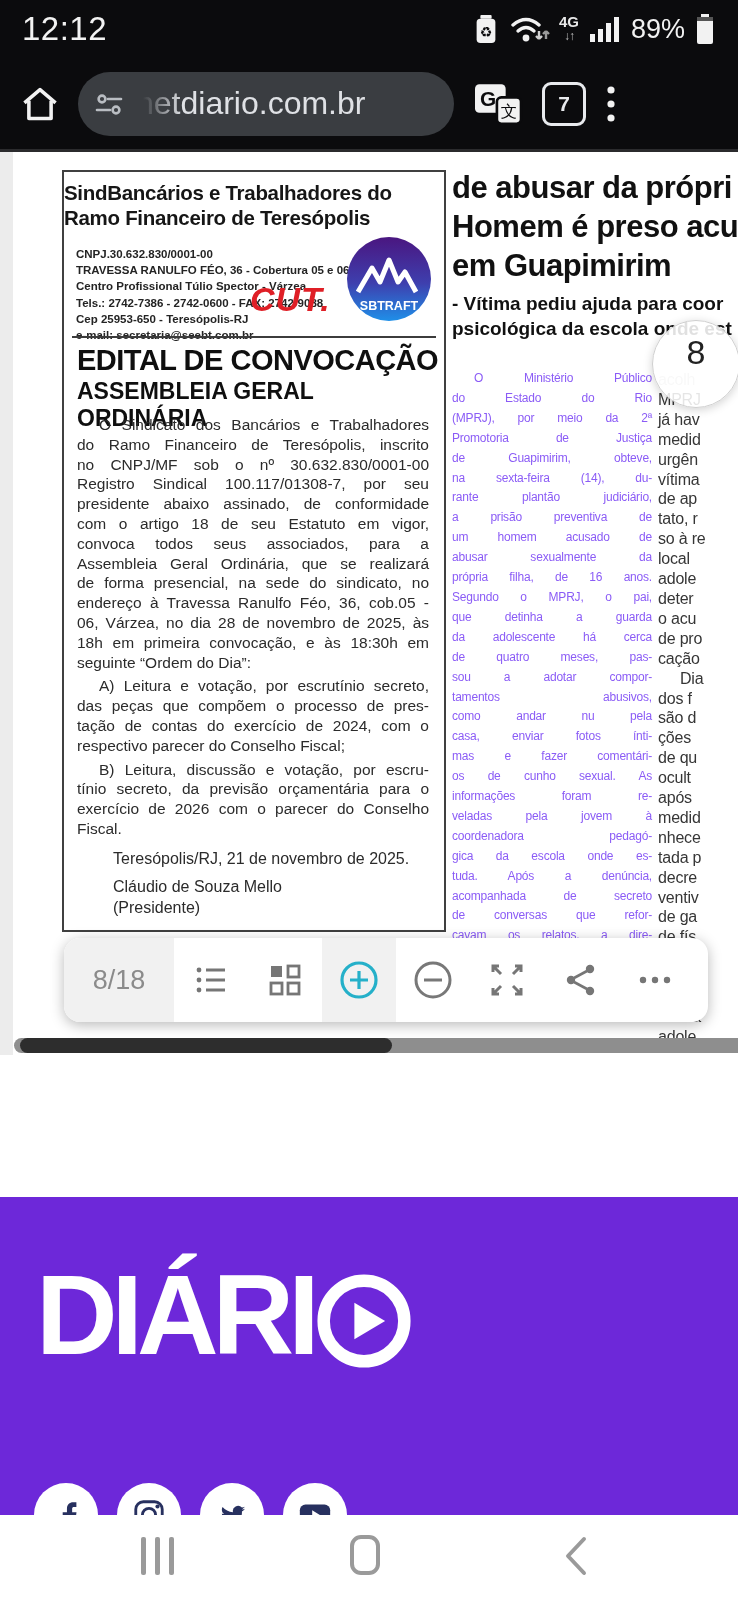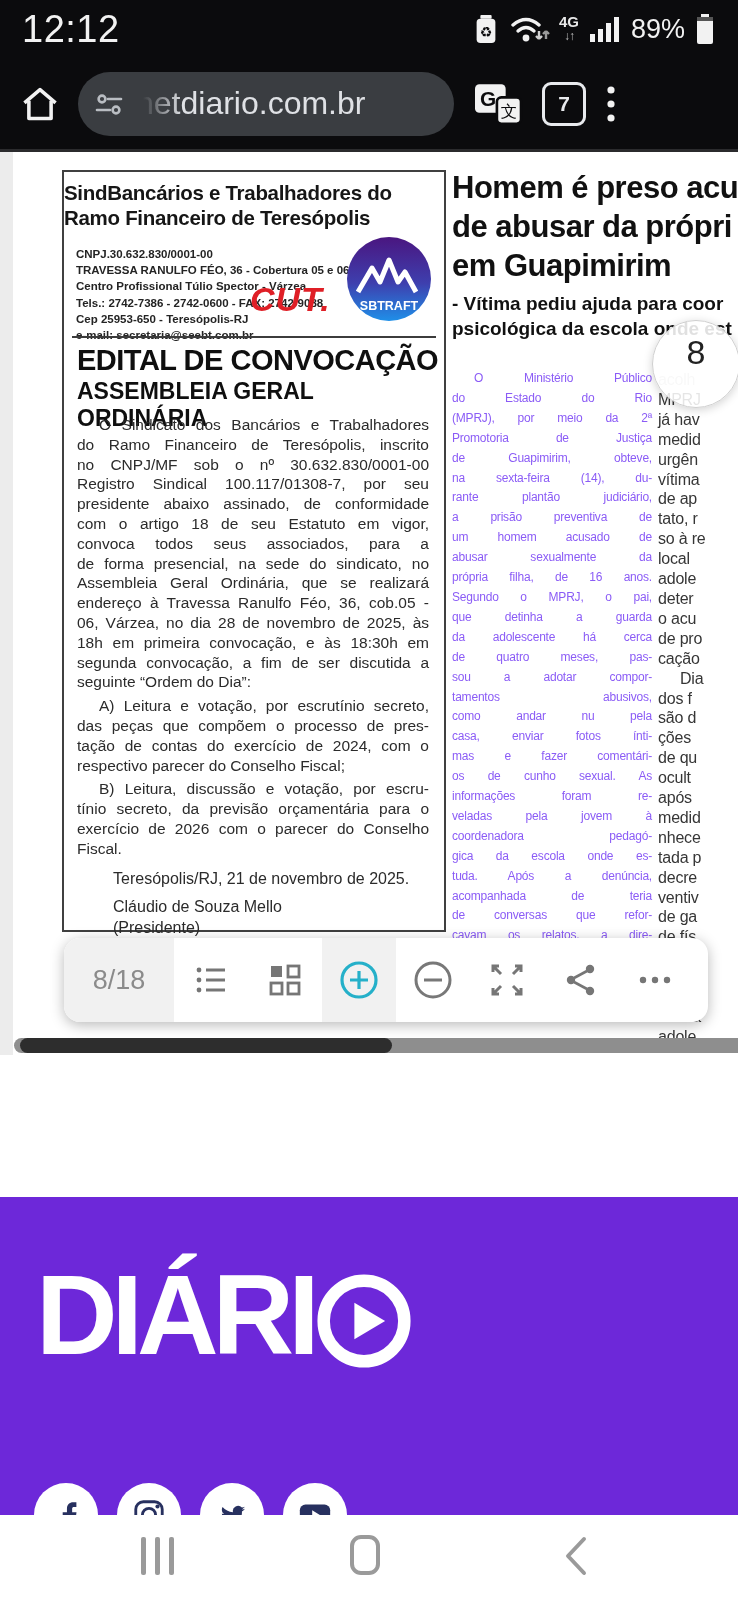--- a/index.html
+++ b/index.html
@@ -9,7 +9,7 @@
   
   .statusbar{position:absolute;left:0;top:0;width:738px;height:58px;background:#0b0b0d;
              display:flex;align-items:center;justify-content:space-between;padding:0 22px;box-sizing:border-box;}
-  .sb-time{color:#f2f2f2;font-size:38px;letter-spacing:.5px;}
+  .sb-time{color:#f2f2f2;font-size:33px;letter-spacing:.5px;}
   .sb-icons{display:flex;align-items:center;gap:9px;}
   .sb-pct{color:#f2f2f2;font-size:27px;}
   .net-4g{color:#e8e8e8;font-size:15px;font-weight:bold;line-height:13px;text-align:center;}

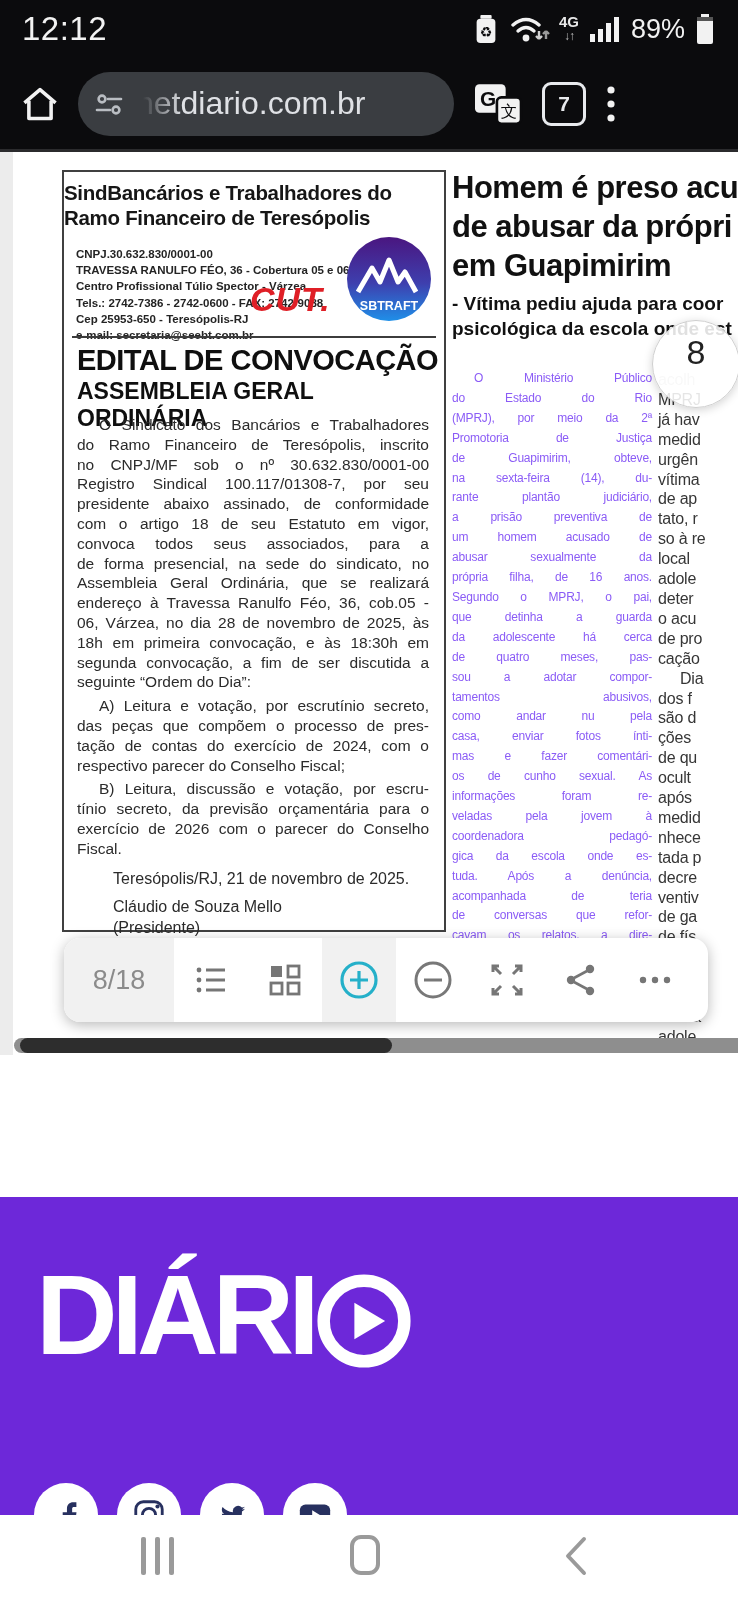--- a/index.html
+++ b/index.html
@@ -253,8 +253,8 @@
 
     <div class="col2">
       <div class="headline">
+          <div class="clip">de abusar da própri</div>
           <div class="clip">Homem é preso acu</div>
-          <div class="clip">de abusar da própri</div>
           <div class="clip">em Guapimirim</div>
         </div>
       <div class="subtitle">

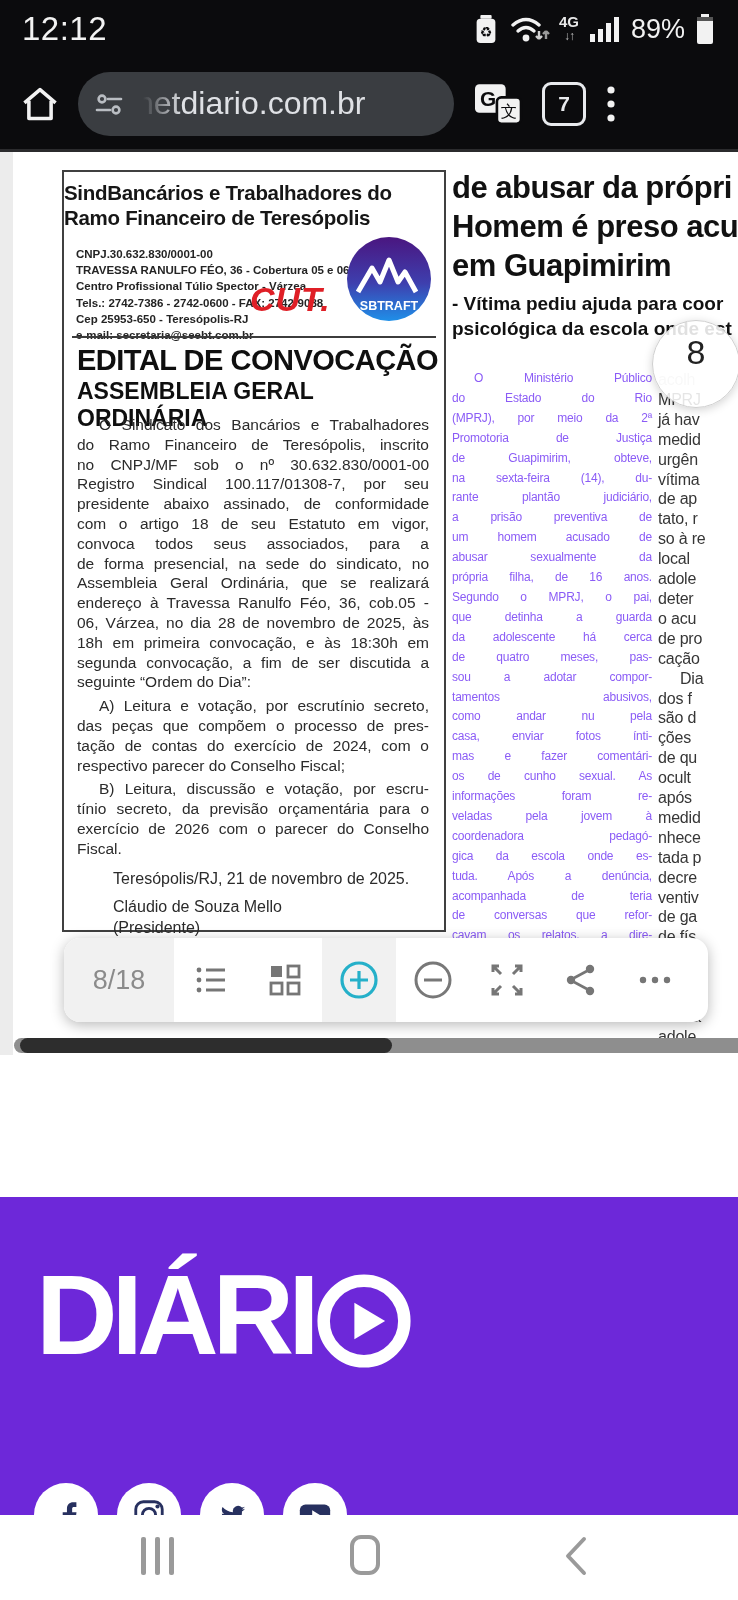--- a/index.html
+++ b/index.html
@@ -223,8 +223,8 @@
             <div class="tl">presidente abaixo assinado, de conformidade</div>
             <div class="tl">com o artigo 18 de seu Estatuto em vigor,</div>
             <div class="tl">convoca todos seus associados, para a</div>
+            <div class="tl">Assembleia Geral Ordinária, que se realizará</div>
             <div class="tl">de forma presencial, na sede do sindicato, no</div>
-            <div class="tl">Assembleia Geral Ordinária, que se realizará</div>
             <div class="tl">endereço à Travessa Ranulfo Féo, 36, cob.05 -</div>
             <div class="tl">06, Várzea, no dia 28 de novembro de 2025, às</div>
             <div class="tl">18h em primeira convocação, e às 18:30h em</div>

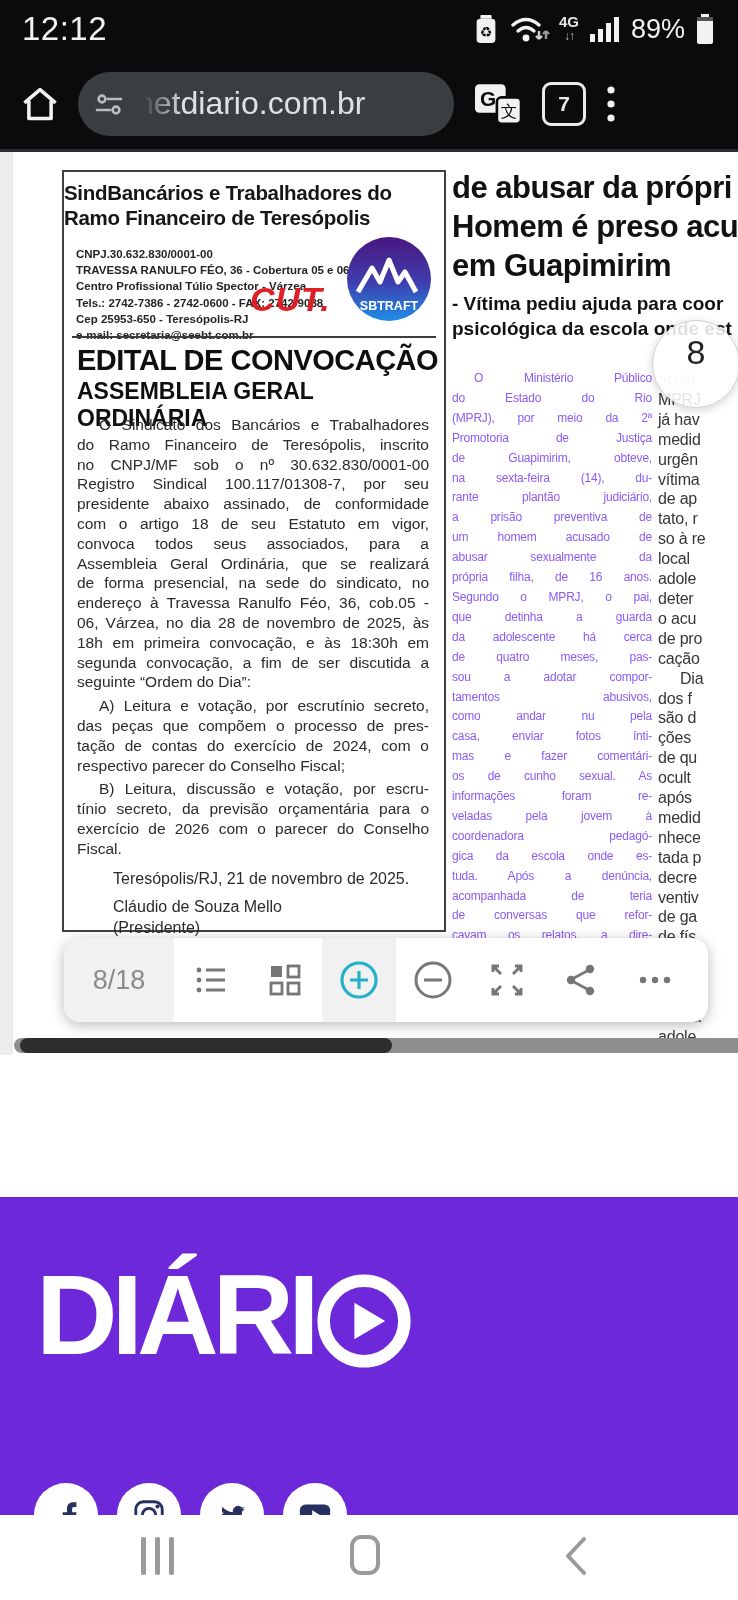--- a/index.html
+++ b/index.html
@@ -228,7 +228,6 @@
             <div class="tl">endereço à Travessa Ranulfo Féo, 36, cob.05 -</div>
             <div class="tl">06, Várzea, no dia 28 de novembro de 2025, às</div>
             <div class="tl">18h em primeira convocação, e às 18:30h em</div>
-            <div class="tl">segunda convocação, a fim de ser discutida a</div>
             <div class="tl nj">seguinte “Ordem do Dia”:</div>
           </div>
         <div class="para">

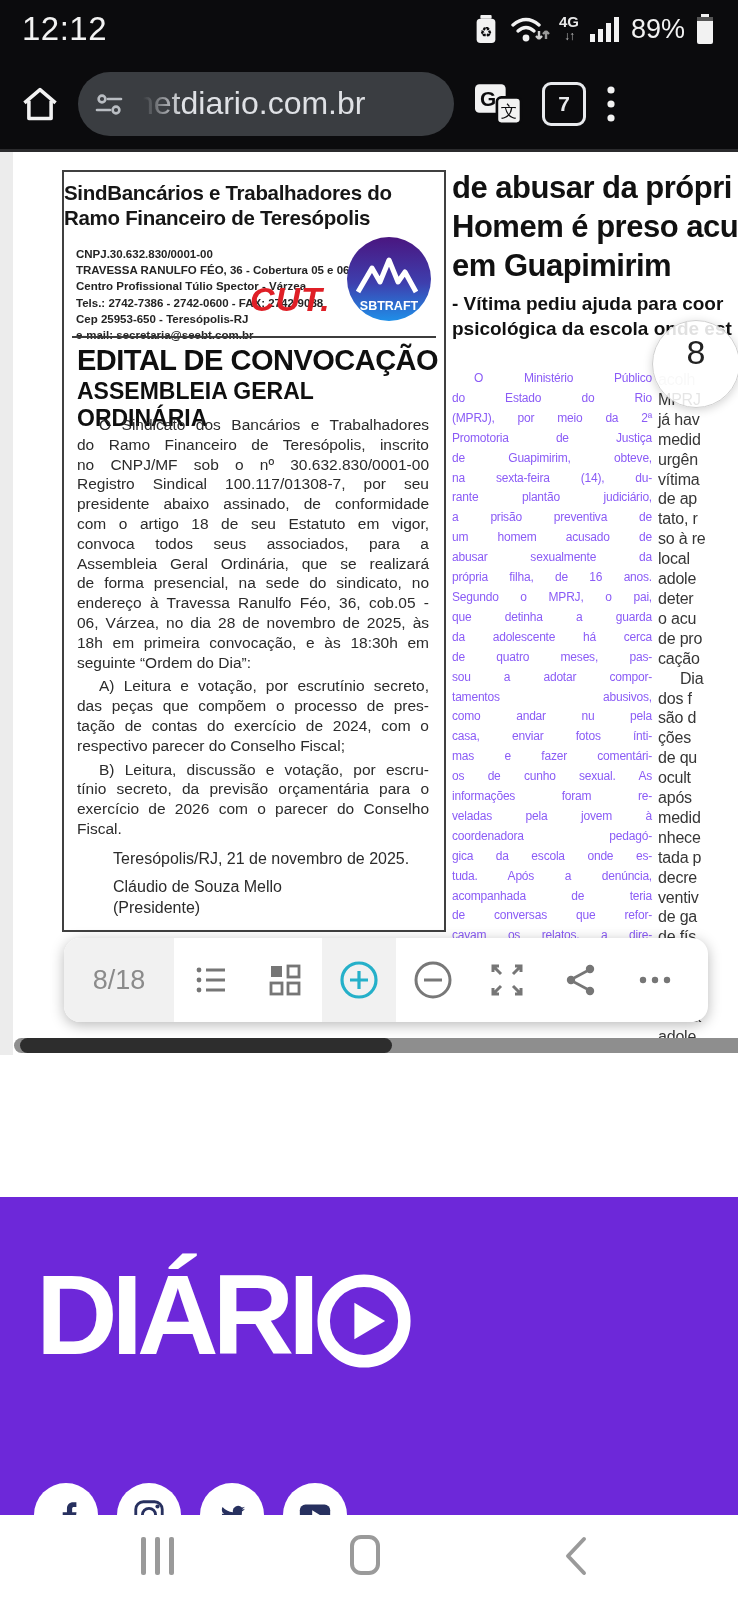--- a/index.html
+++ b/index.html
@@ -287,7 +287,7 @@
           <div class="tl">coordenadora pedagó-</div>
           <div class="tl">gica da escola onde es-</div>
           <div class="tl">tuda. Após a denúncia,</div>
-          <div class="tl">acompanhada de teria</div>
+          <div class="tl">acompanhada de secreto</div>
           <div class="tl">de conversas que refor-</div>
           <div class="tl">çavam os relatos, a dire-</div>
           <div class="tl">ção acionou o Conse-</div>

